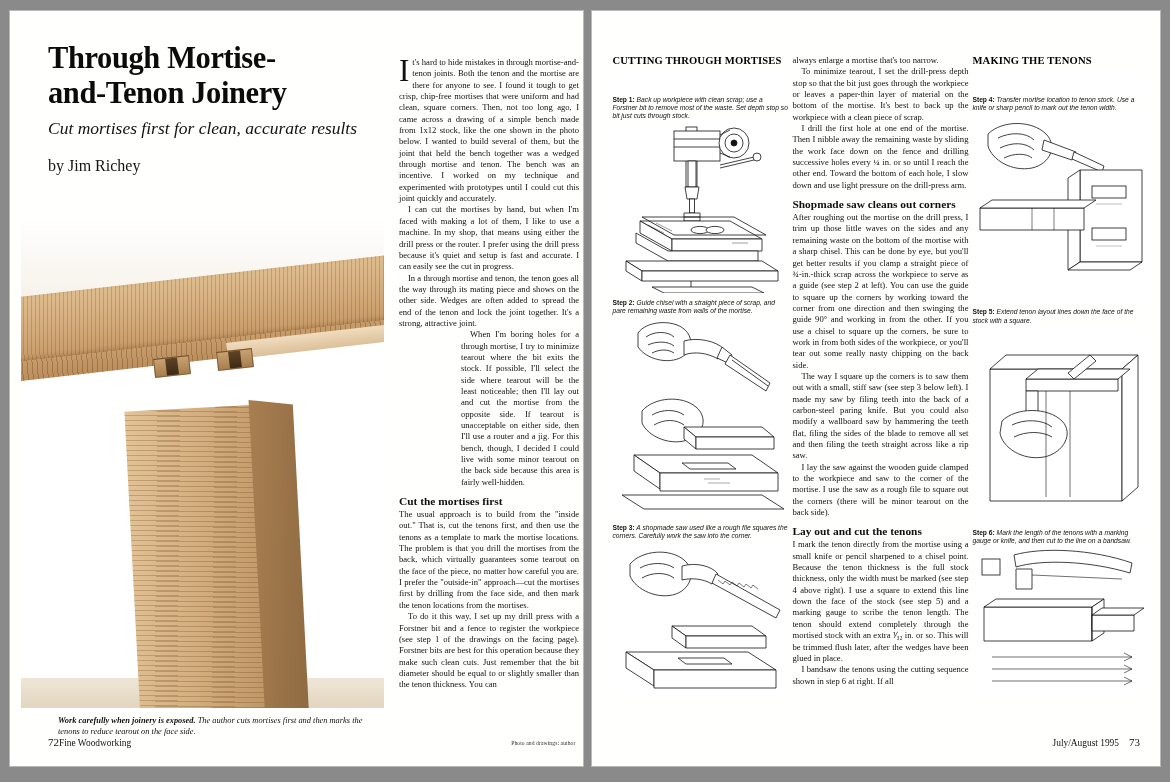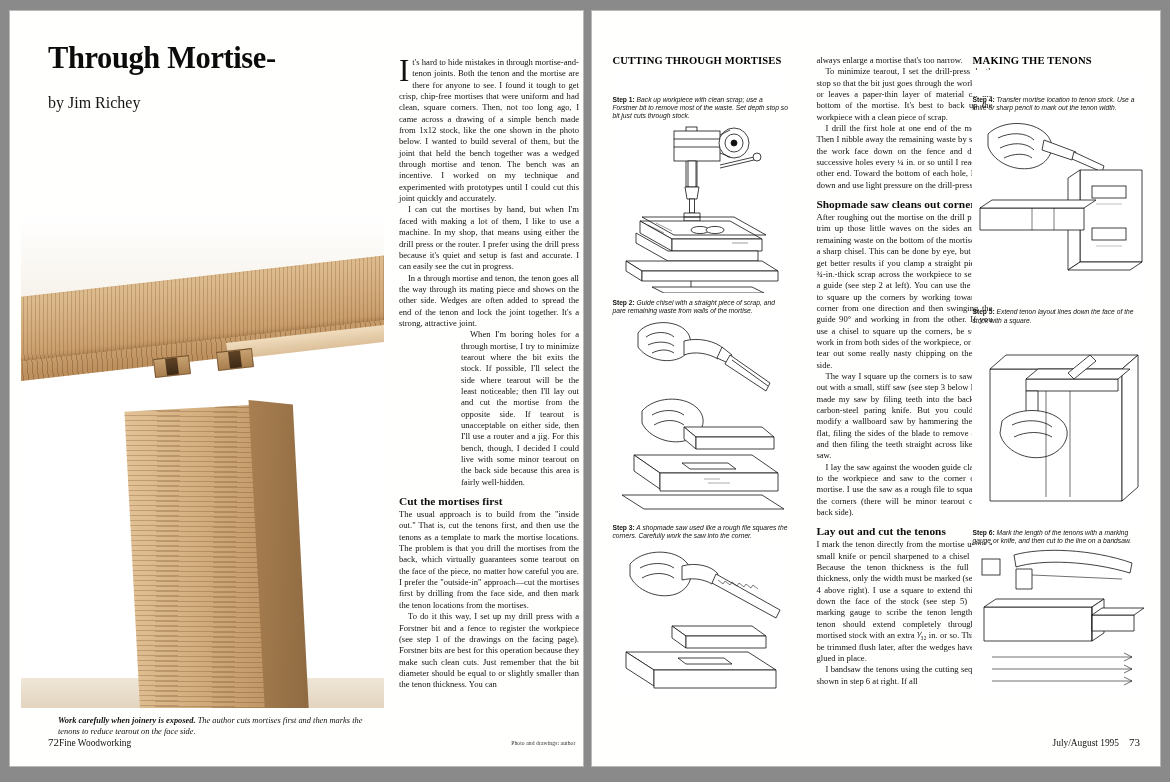--- a/index.html
+++ b/index.html
@@ -168,7 +168,7 @@
   .rp-inner { position: absolute; inset: 0; }
   .rp-col { position: absolute; top: 44px; width: 176px; }
   #rp-col1 { left: 20px; }
-  #rp-col2 { left: 224px; }
+  #rp-col2 { left: 200px; }
   #rp-col3 { left: 380px; }
 
   .sec-head {

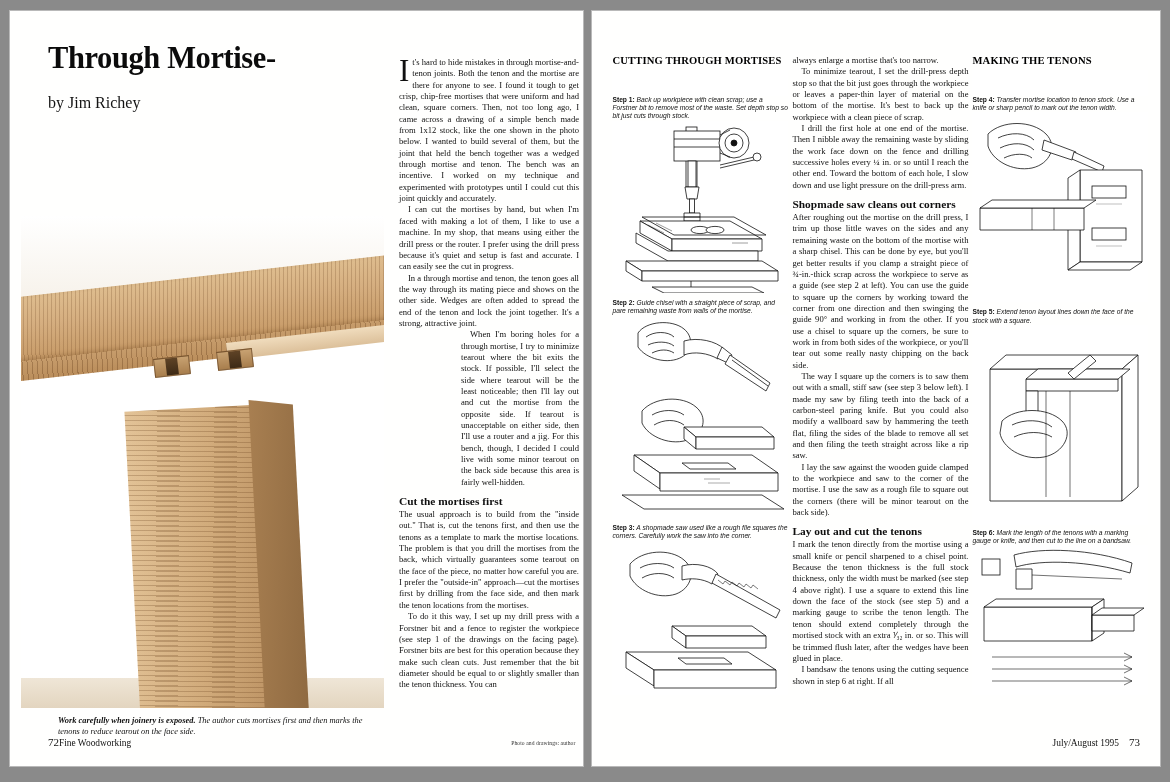--- a/index.html
+++ b/index.html
@@ -214,6 +214,7 @@
       <div id="title-block">
         <div id="headline">
           <div>Through Mortise-</div>
+          <div>and-Tenon Joinery</div>
         </div>
         <div id="byline">by Jim Richey</div>
       </div>

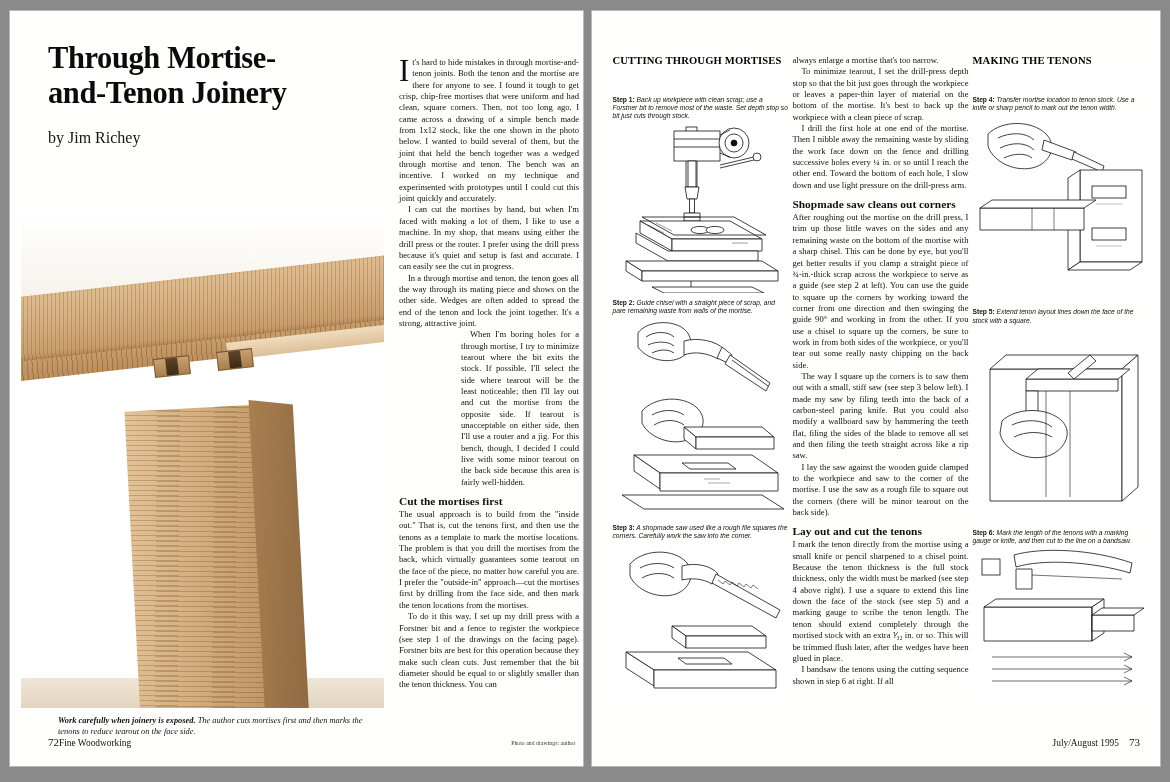--- a/index.html
+++ b/index.html
@@ -216,6 +216,7 @@
           <div>Through Mortise-</div>
           <div>and-Tenon Joinery</div>
         </div>
+        <div id="deck">Cut mortises first for clean, accurate results</div>
         <div id="byline">by Jim Richey</div>
       </div>
 

